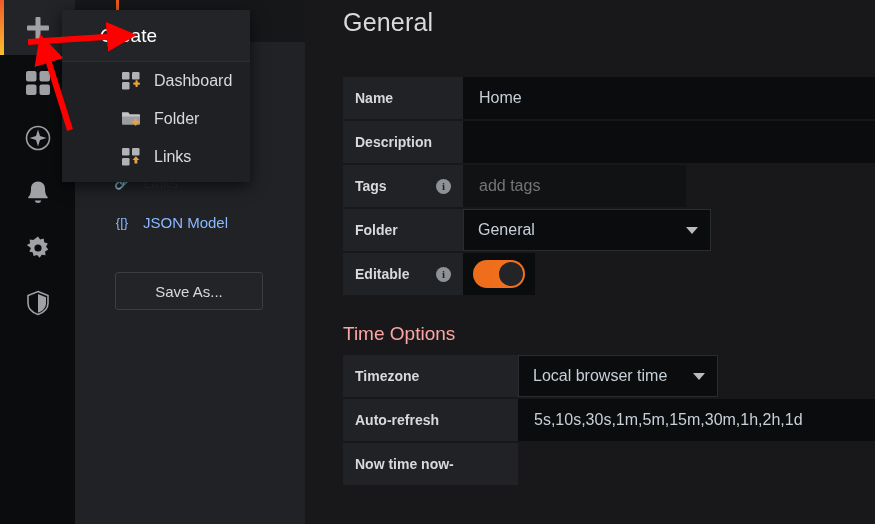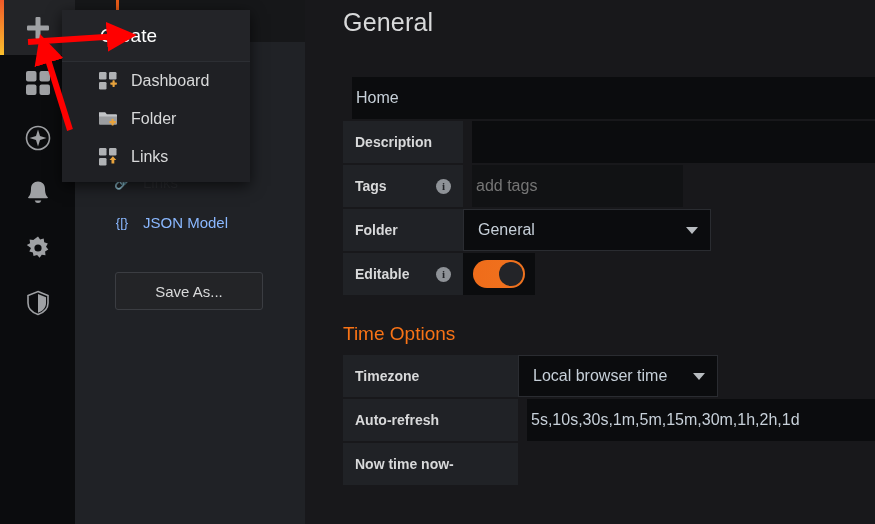--- a/index.html
+++ b/index.html
@@ -74,7 +74,7 @@
   }
   .dd-item {
     height: 38px; display: flex; align-items: center; gap: 13px;
-    padding-left: 36px; font-size: 16px; color: #d8d9da; cursor: pointer;
+    padding-left: 36px; font-size: 16px; color: #d8d9da; cursor: pointer; margin-left: 23px;
   }
   .dd-item .ddico { width: 20px; height: 20px; display:block; }
 

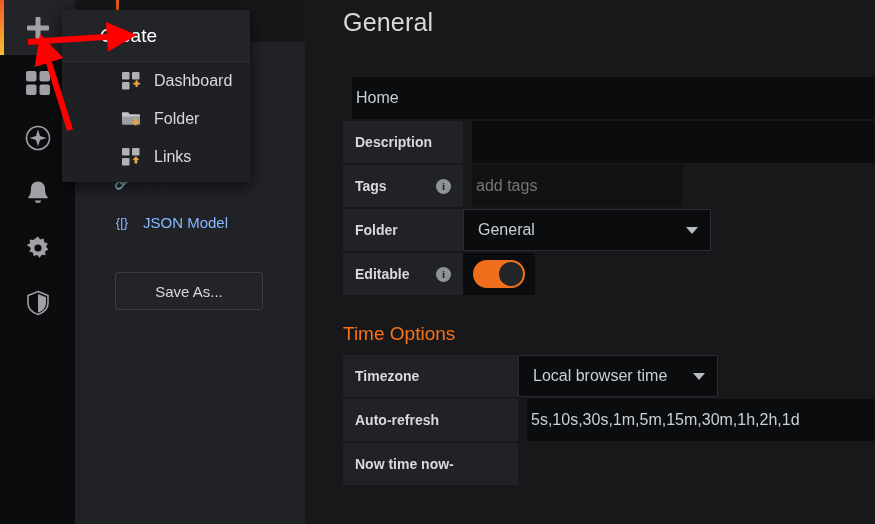--- a/index.html
+++ b/index.html
@@ -189,6 +189,9 @@
     <div class="form-group">
 
       <div class="frow">
+        <div class="flabel w120">
+          <span>Name</span>
+        </div>
         <input class="finput" type="text" value="Home" style="">
       </div>
 

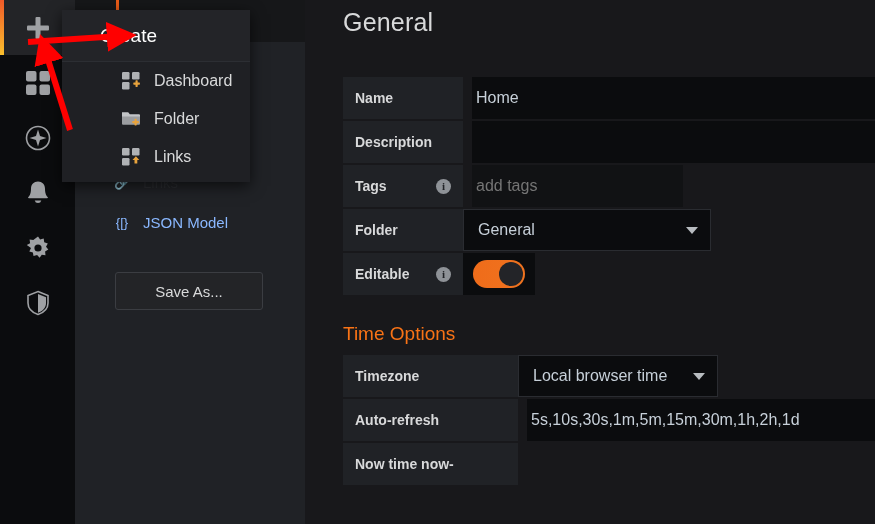--- a/index.html
+++ b/index.html
@@ -103,10 +103,9 @@
   .flabel.w175 { width: 175px; text-align: center; }
   .finput {
     flex: 1; height: 42px; background: #0b0c0e;
-    display: flex; align-items: center; padding-left: 4px;
+    display: flex; align-items: center; padding-left: 16px;
     font-size: 16px; color: #c7d0d9; border: none; outline: none;
     font-family: "Liberation Sans", sans-serif;
-    margin-left: 9px;
   }
   .finput.placeholder { color: #55585c; }
   .finput.fixed-tag { flex: 0 0 158px; background:#111214; }

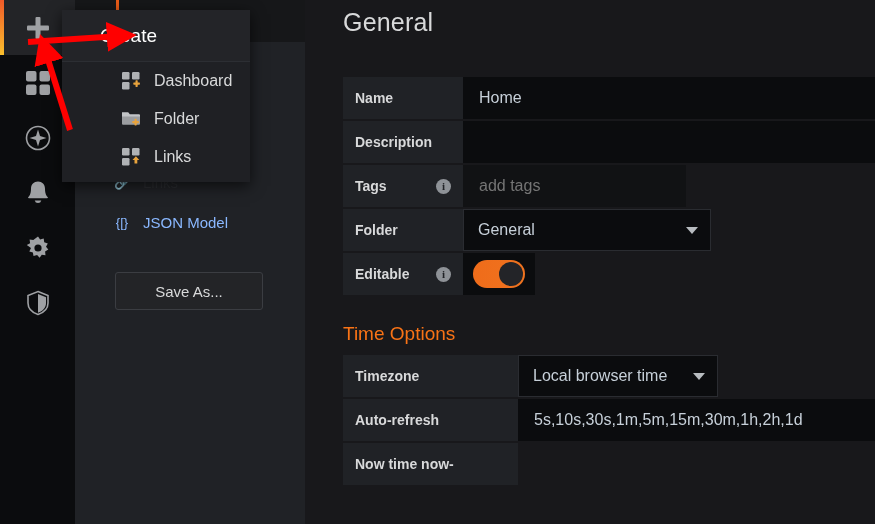--- a/index.html
+++ b/index.html
@@ -88,7 +88,7 @@
     padding-top: 8px; letter-spacing: .2px;
   }
   .section-title {
-    font-size: 19px; color: #f97316; font-weight: 400;
+    font-size: 19px; color: #fca5a5; font-weight: 400;
     margin-top: 28px; margin-bottom: 10px;
   }
   .form-group { margin-top: 40px; }

